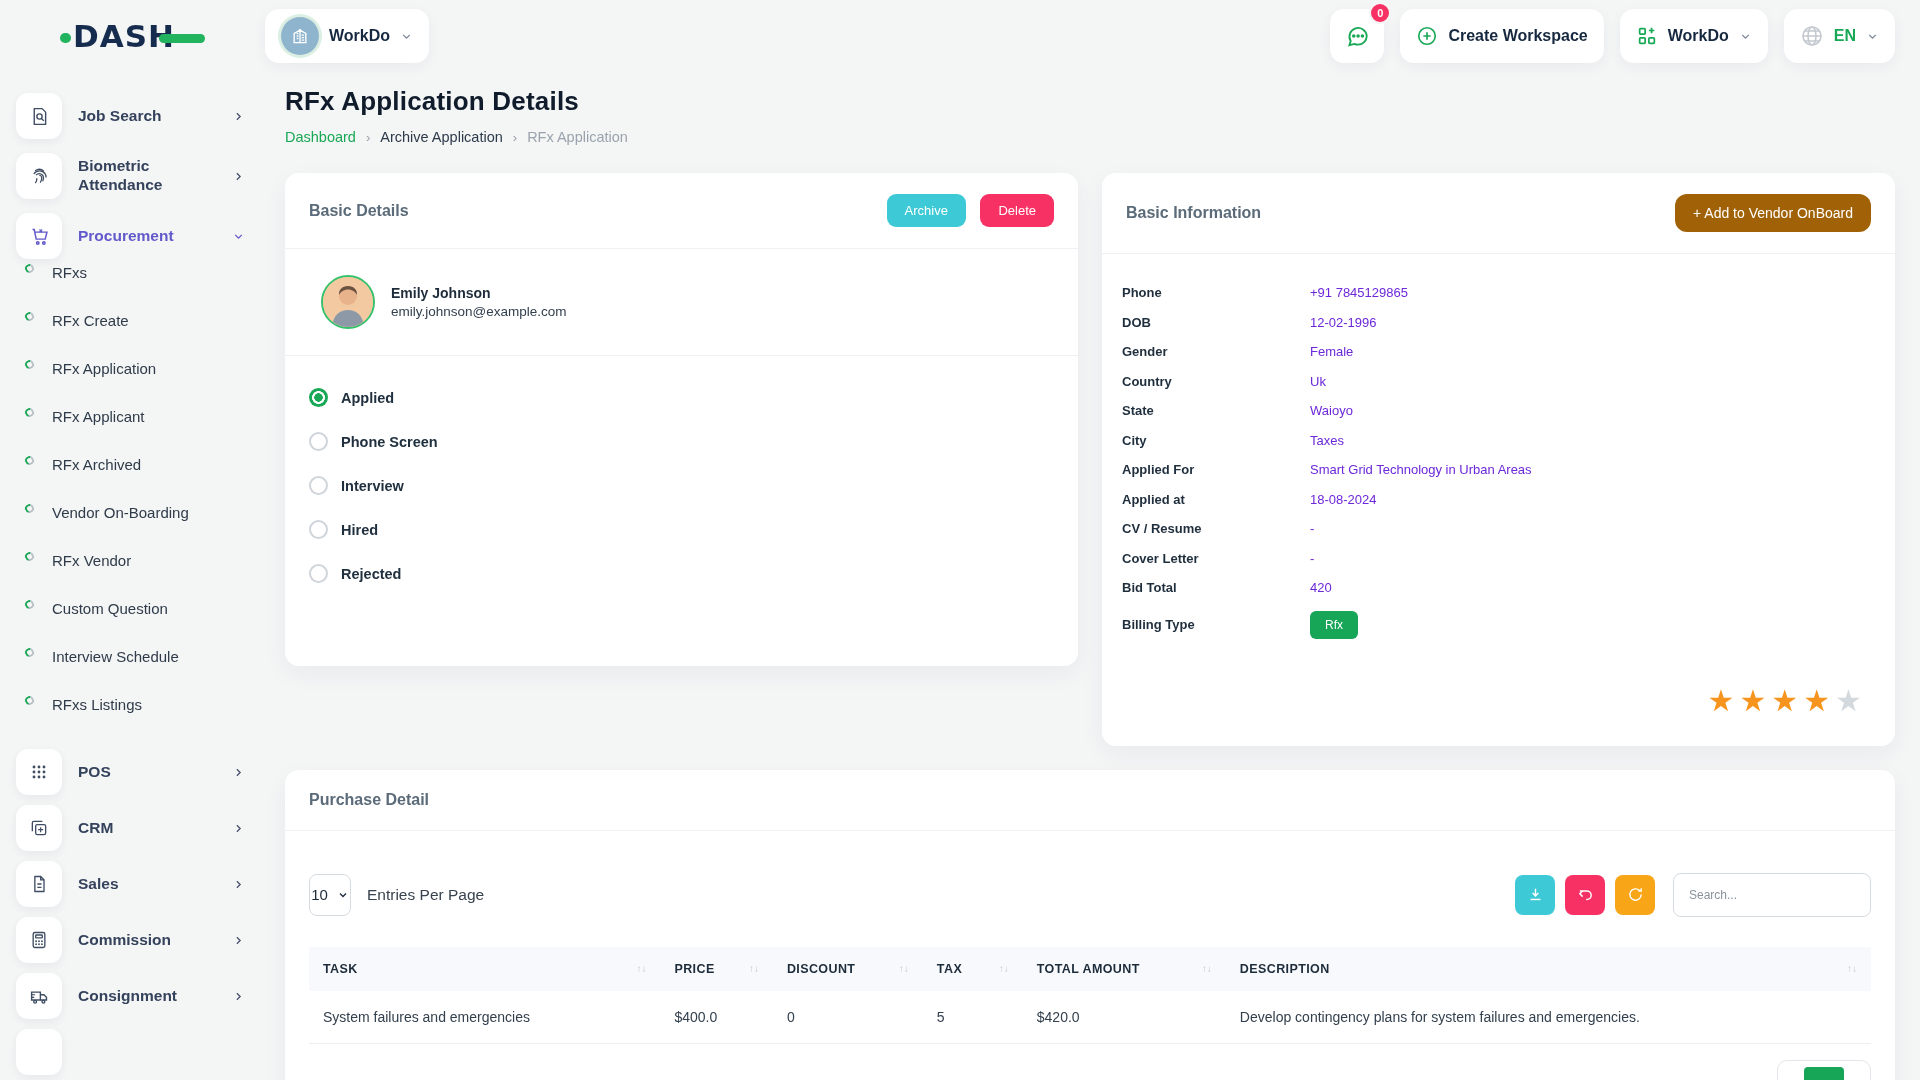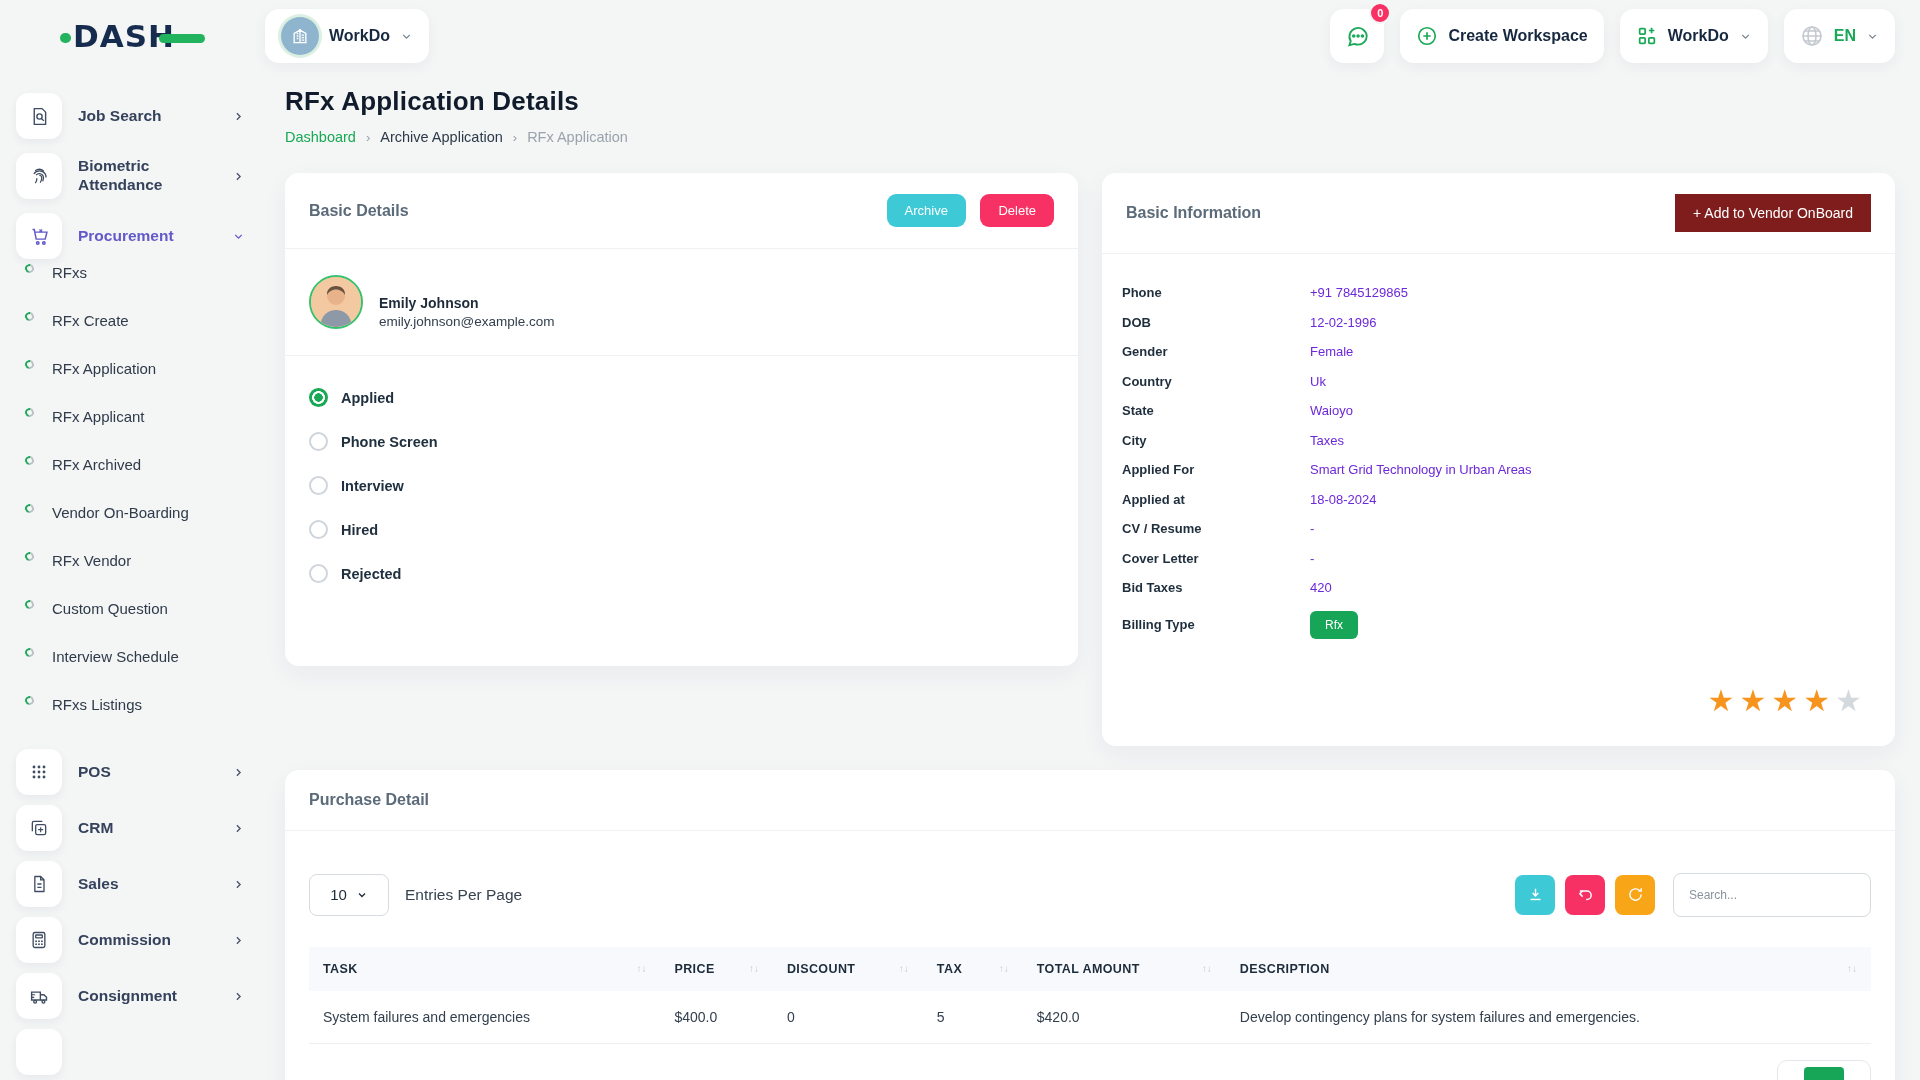--- a/index.html
+++ b/index.html
@@ -55,7 +55,7 @@
   .btn { border:none; border-radius:9px; color:#fff; font-size:13px; font-family:inherit; padding:9px 18px; cursor:pointer; font-weight:500; }
   .btn-teal { background:#3ec9d6; }
   .btn-pink { background:#f73164; margin-left:10px; }
-  .btn-green { background:#7f1d1d; border-radius:0; font-size:14px; padding:11px 18px; }
+  .btn-green { background:#a16207; border-radius:12px; font-size:14px; padding:11px 18px; }
   
   .profile { display:flex; align-items:flex-end; gap:16px; padding:26px 24px; }
   .avatar { width:54px; height:54px; border-radius:50%; border:2px solid #35c26d; overflow:hidden; background:#f3c9a2; }

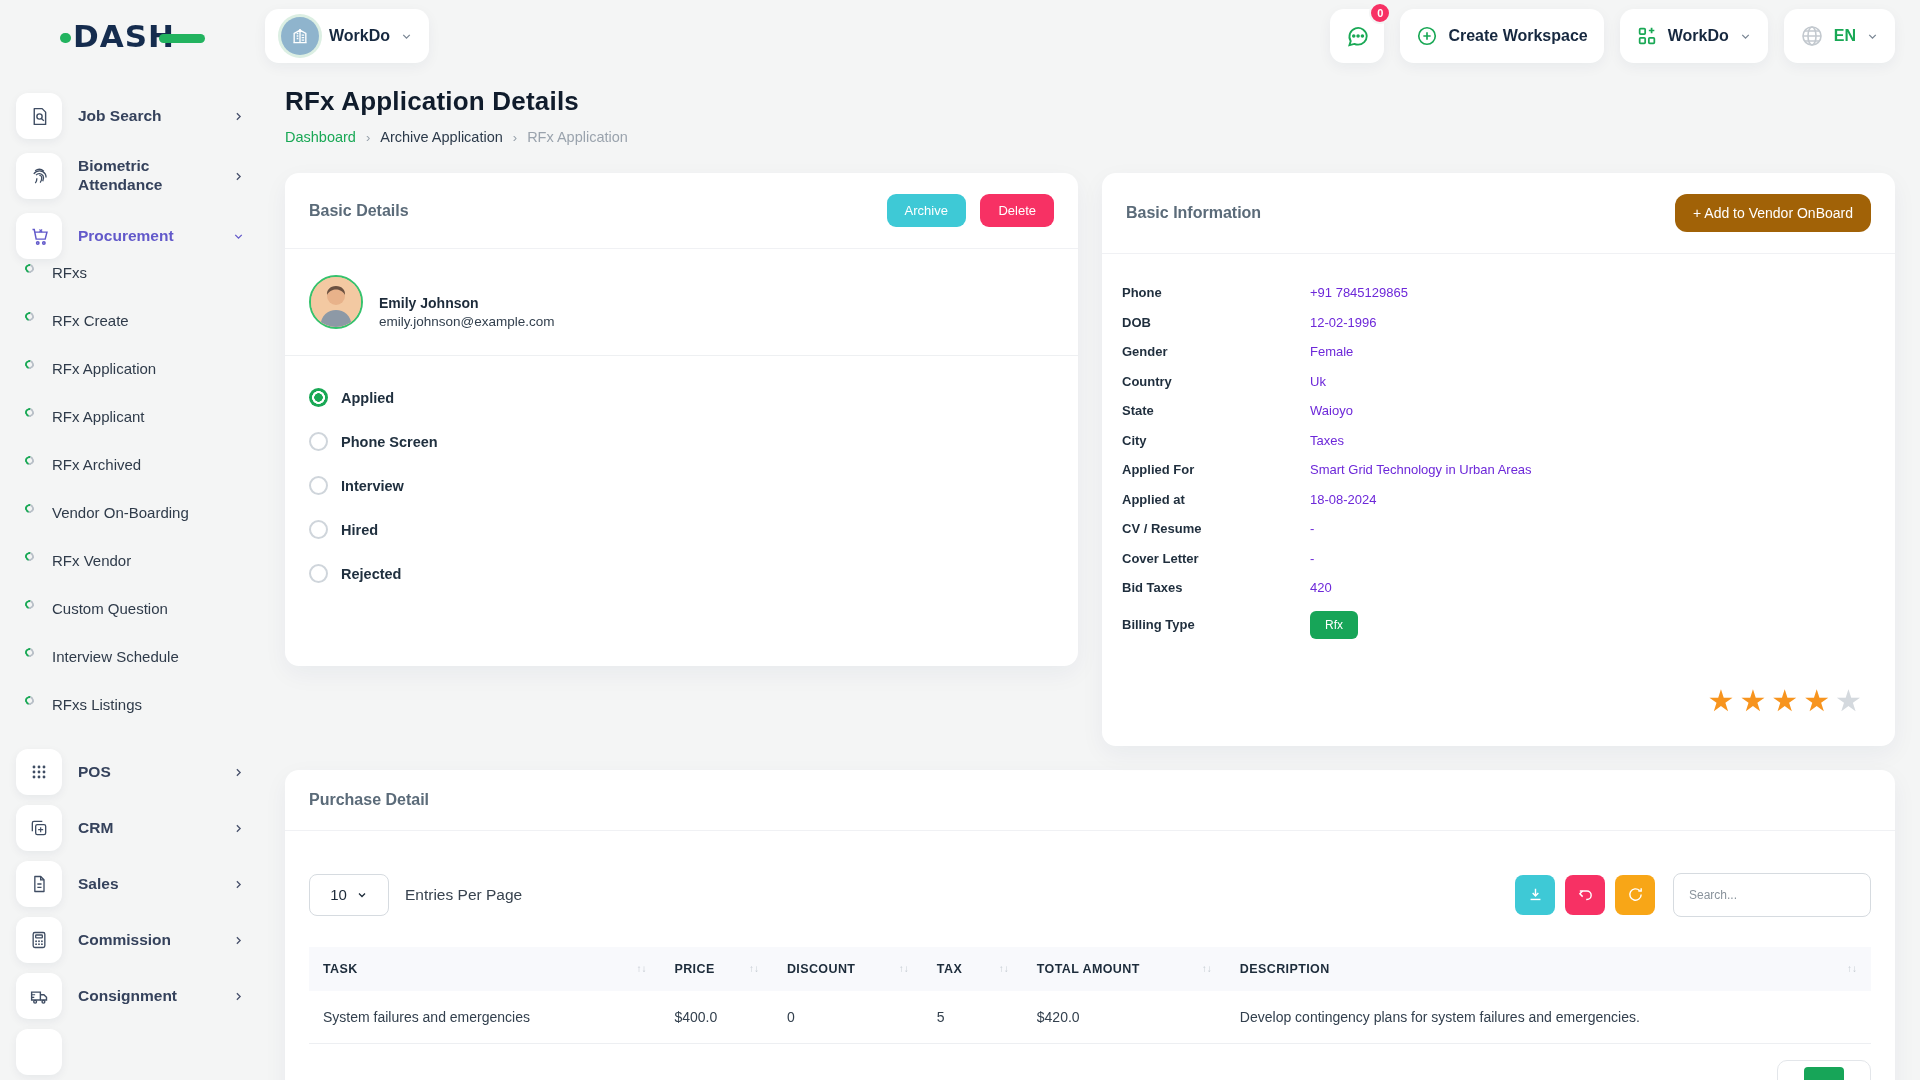--- a/index.html
+++ b/index.html
@@ -57,7 +57,7 @@
   .btn-pink { background:#f73164; margin-left:10px; }
   .btn-green { background:#a16207; border-radius:12px; font-size:14px; padding:11px 18px; }
   
-  .profile { display:flex; align-items:flex-end; gap:16px; padding:26px 24px; }
+  .profile { display:flex; align-items:center; gap:16px; padding:26px 36px; }
   .avatar { width:54px; height:54px; border-radius:50%; border:2px solid #35c26d; overflow:hidden; background:#f3c9a2; }
   .p-name { font-size:14px; font-weight:700; color:#1d2b3a; }
   .p-email { font-size:13.5px; color:#33404e; margin-top:3px; }

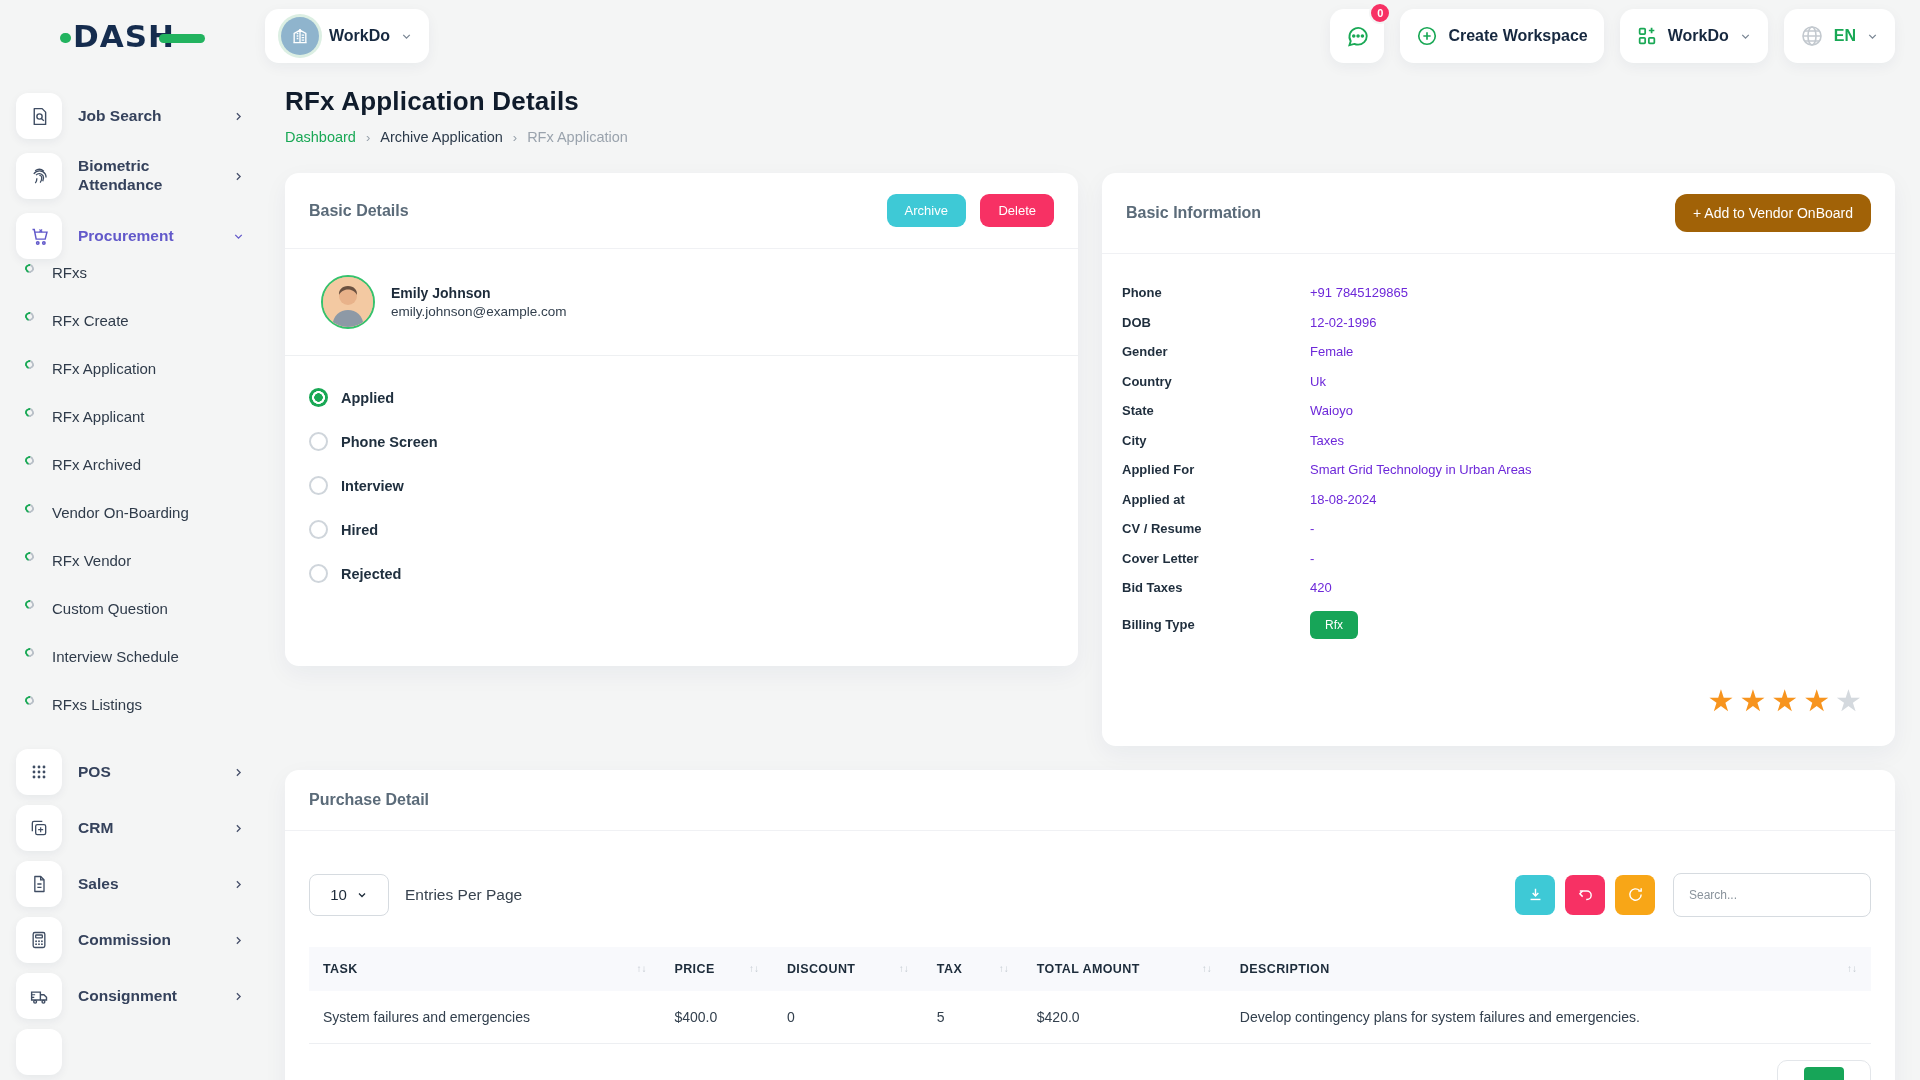--- a/index.html
+++ b/index.html
@@ -459,7 +459,7 @@
             <span class="info-value">-</span>
           </div>
         <div class="info-row">
-            <span class="info-label">Bid Taxes</span>
+            <span class="info-label">Bid Total</span>
             <span class="info-value">420</span>
           </div>
         <div class="info-row billing">

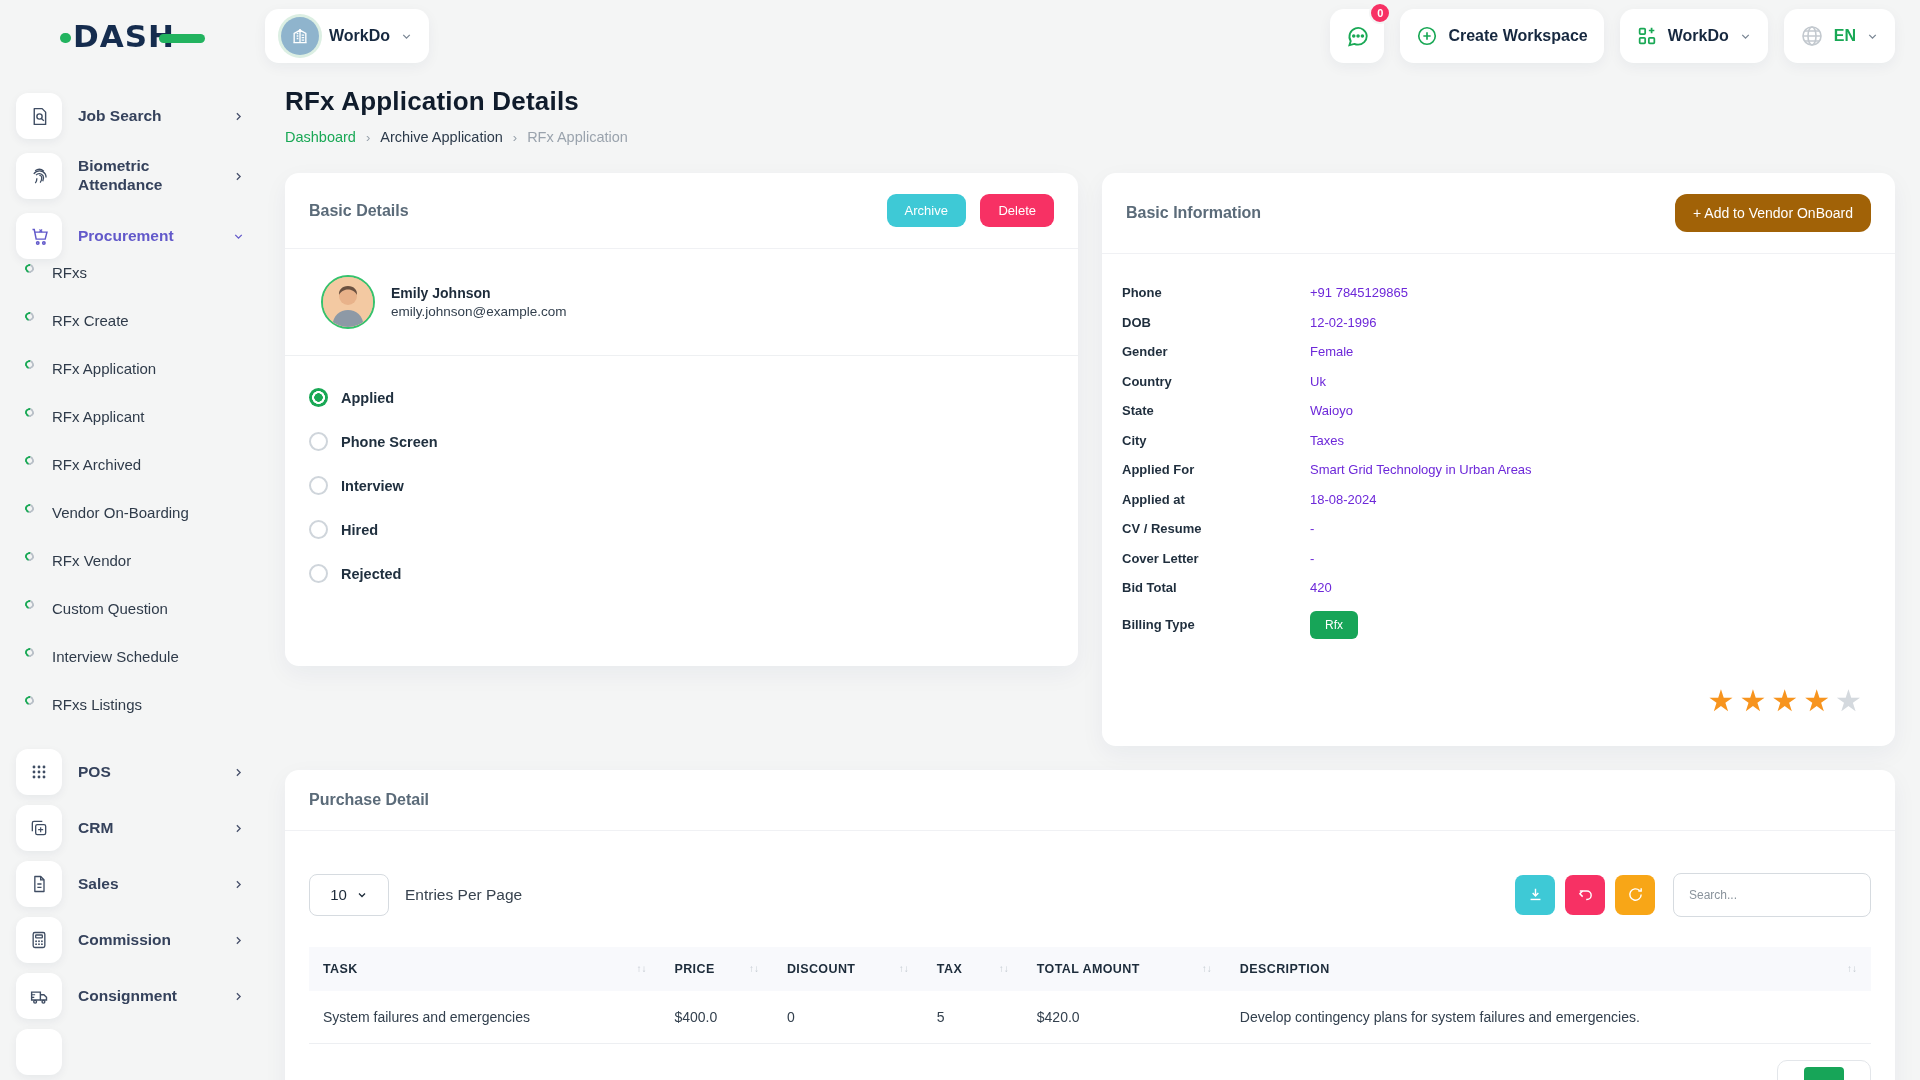--- a/index.html
+++ b/index.html
@@ -81,7 +81,7 @@
   
   .purchase-card { margin-top:24px; height:420px; }
   .controls { display:flex; align-items:center; padding:42px 24px 30px; }
-  .select-box { width:80px; height:42px; border:1px solid #d6dbe0; border-radius:8px; background:#fff; display:flex; align-items:center; justify-content:center; gap:9px; cursor:pointer; }
+  .select-box { width:42px; height:42px; border:1px solid #d6dbe0; border-radius:8px; background:#fff; display:flex; align-items:center; justify-content:center; gap:9px; cursor:pointer; }
   .select-val { font-size:15px; color:#1d2b3a; }
   .entries-label { margin-left:16px; font-size:15.5px; color:#38434f; }
   .ctrl-right { margin-left:auto; display:flex; align-items:center; gap:10px; }

